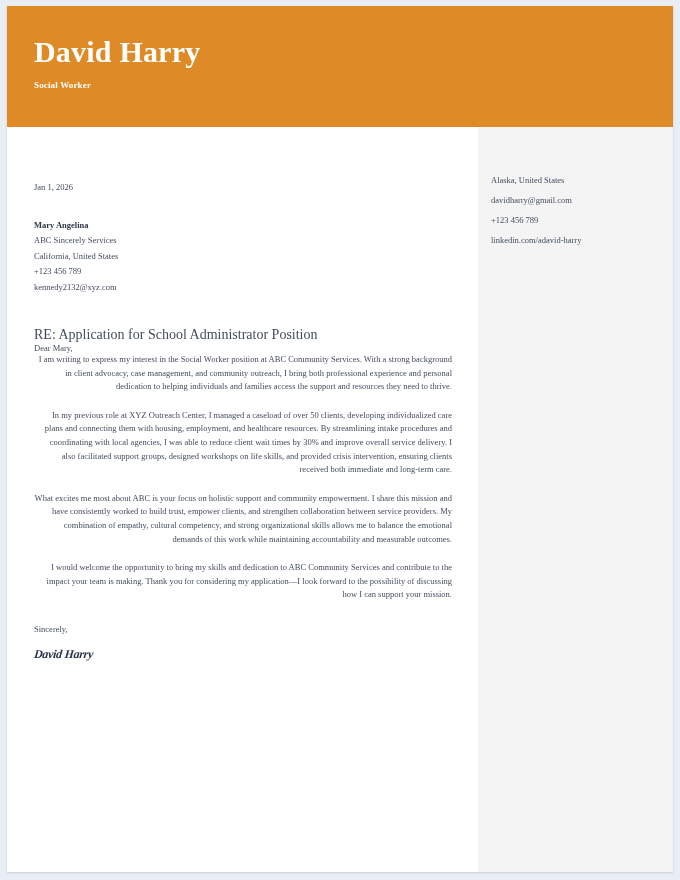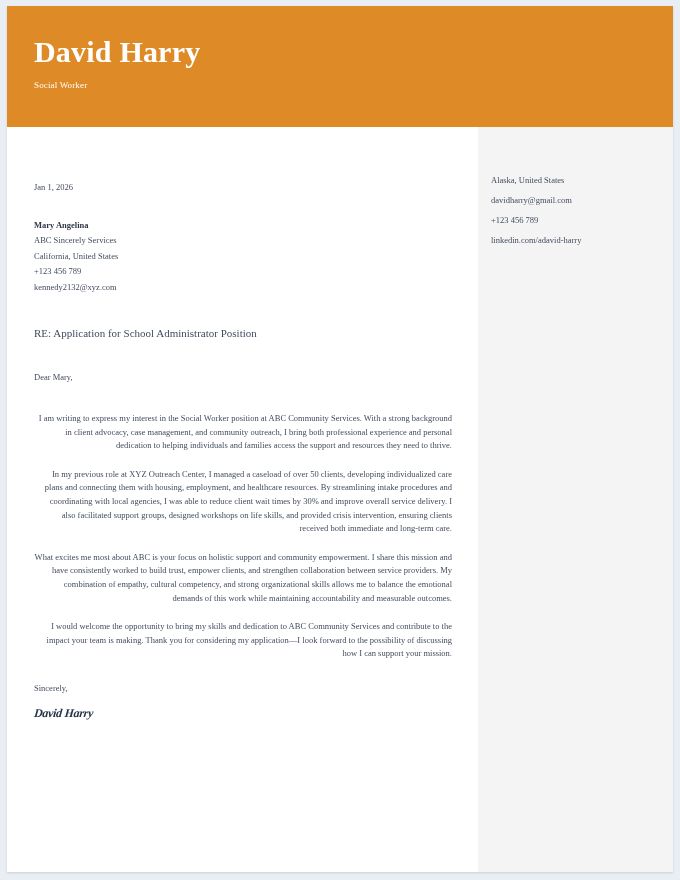--- a/index.html
+++ b/index.html
@@ -62,7 +62,7 @@
   .job-title {
     margin-top: 12px;
     font-size: 9px;
-    font-weight: normal;
+    font-weight: bold;
     color: #ffffff;
     letter-spacing: 0.15px;
   }

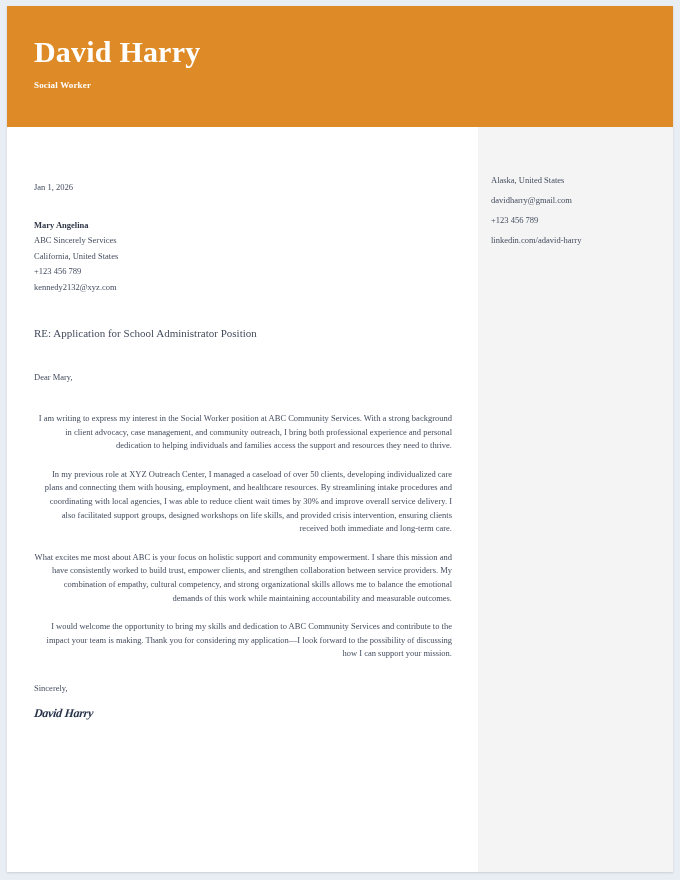--- a/index.html
+++ b/index.html
@@ -93,9 +93,8 @@
     color: #2f3747;
   }
   .subject-line {
-    font-size: 11px;
+    font-size: 14px;
     color: #434c5e;
-    margin-bottom: 33px;
   }
   .salutation {
     font-size: 8.5px;

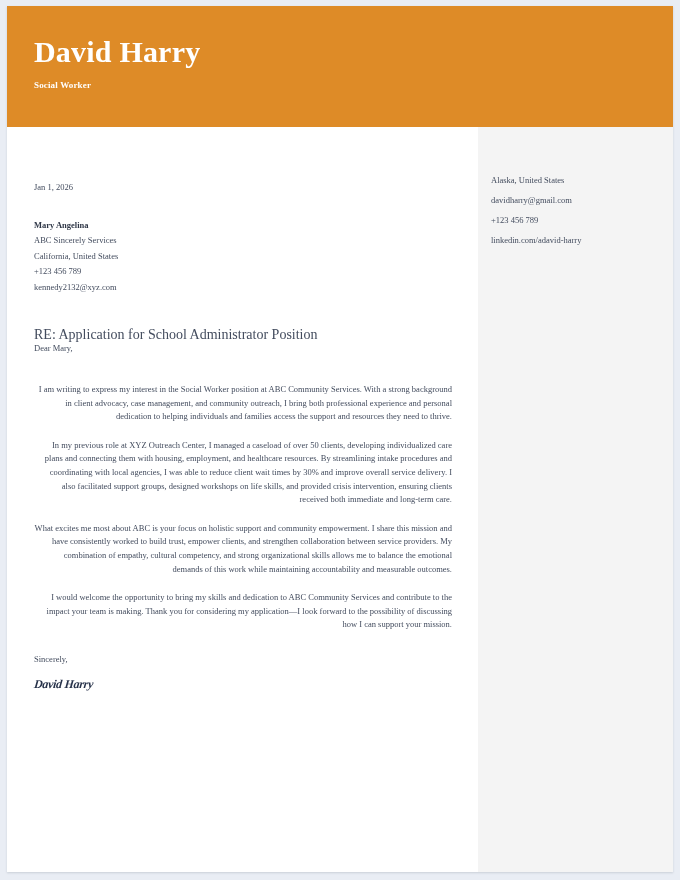--- a/index.html
+++ b/index.html
@@ -99,7 +99,6 @@
   .salutation {
     font-size: 8.5px;
     color: #434c5e;
-    margin-bottom: 30px;
   }
   .body-paragraph {
     font-size: 8.5px;

